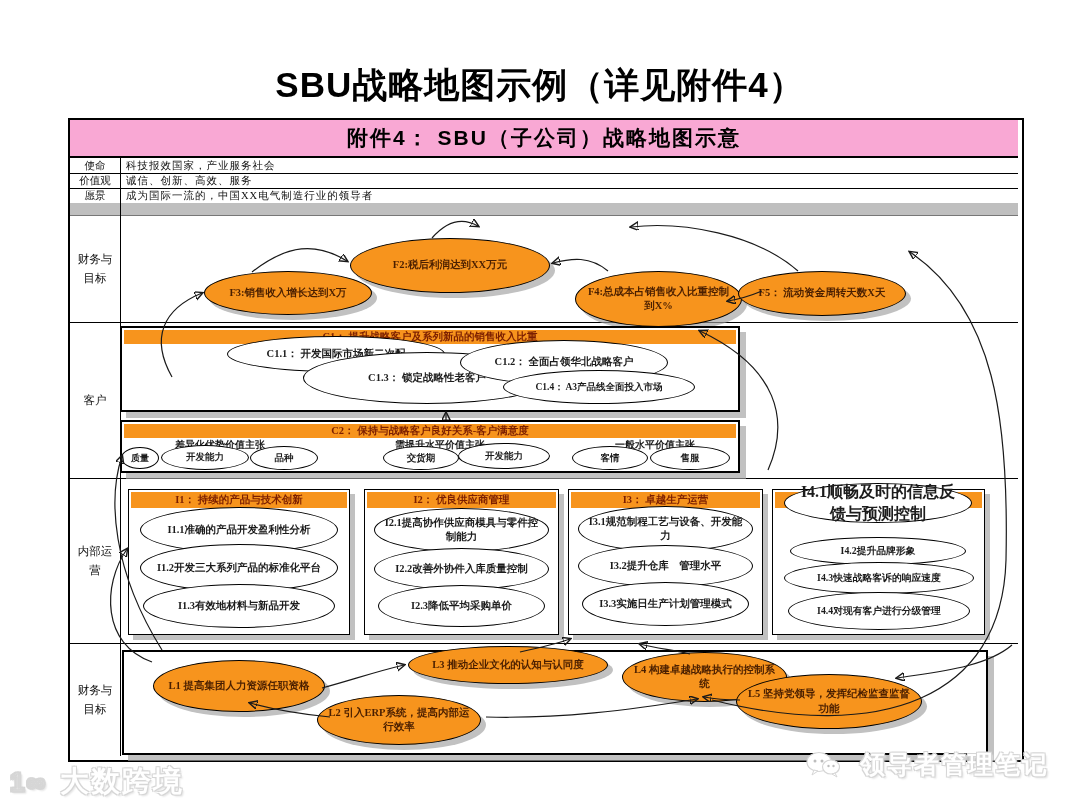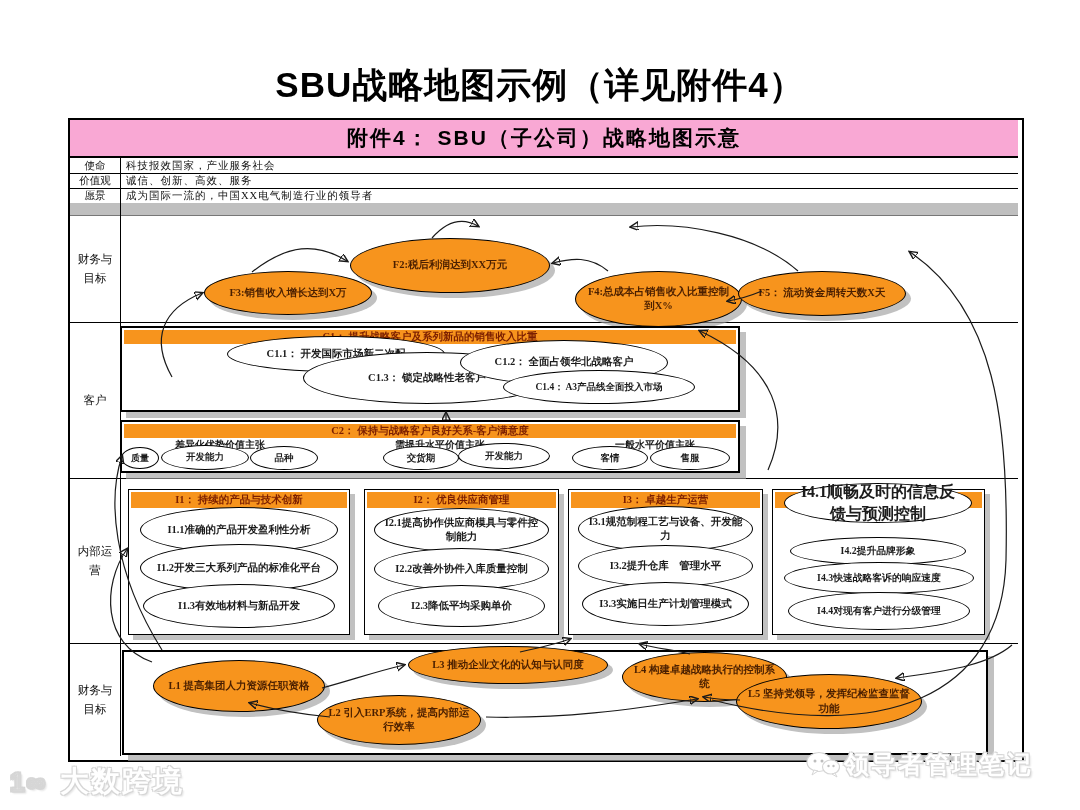--- a/index.html
+++ b/index.html
@@ -45,7 +45,7 @@
   .wm{position:absolute;color:#fff;font-weight:bold;
     text-shadow:-1px -1px 0 #d6d6d6,1px -1px 0 #d6d6d6,-1px 1px 0 #d6d6d6,1px 1px 0 #d6d6d6,2px 2px 2px #e3e3e3;}
   #wm-left{left:10px;top:762px;font-size:29px;display:flex;align-items:center;gap:6px;letter-spacing:2px;}
-  #wm-right{left:806px;top:748px;font-size:25px;display:flex;align-items:center;gap:4px;letter-spacing:2px;}
+  #wm-right{left:806px;top:748px;font-size:25px;display:flex;align-items:center;gap:20px;letter-spacing:2px;}
 </style>
 </head>
 <body>

